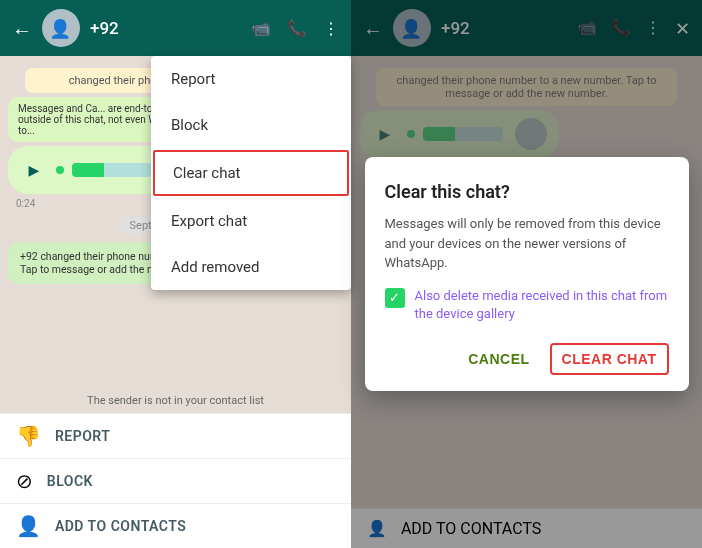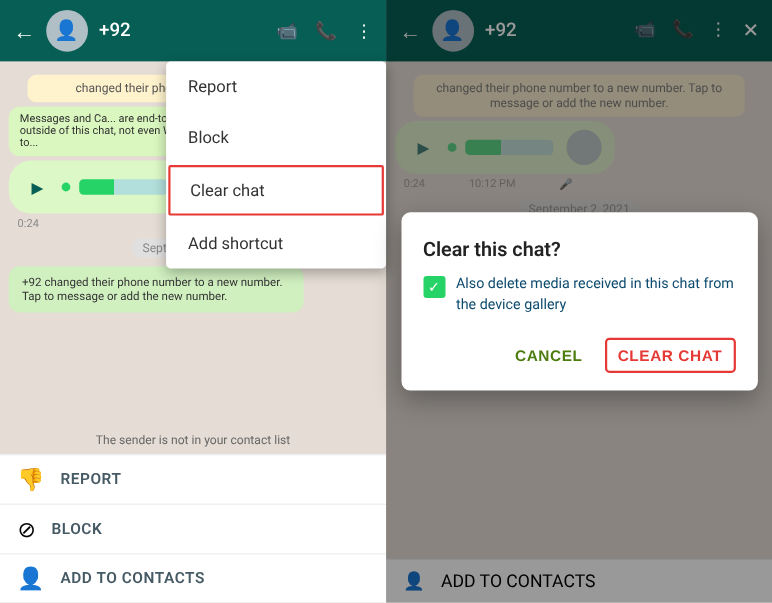--- a/index.html
+++ b/index.html
@@ -416,6 +416,7 @@
     <div class="dropdown-item">Report</div>
     <div class="dropdown-item">Block</div>
     <div class="dropdown-item highlighted">Clear chat</div>
+    <div class="dropdown-item">Export chat</div>
     <div class="dropdown-item">Add shortcut</div>
   </div>
 </div>

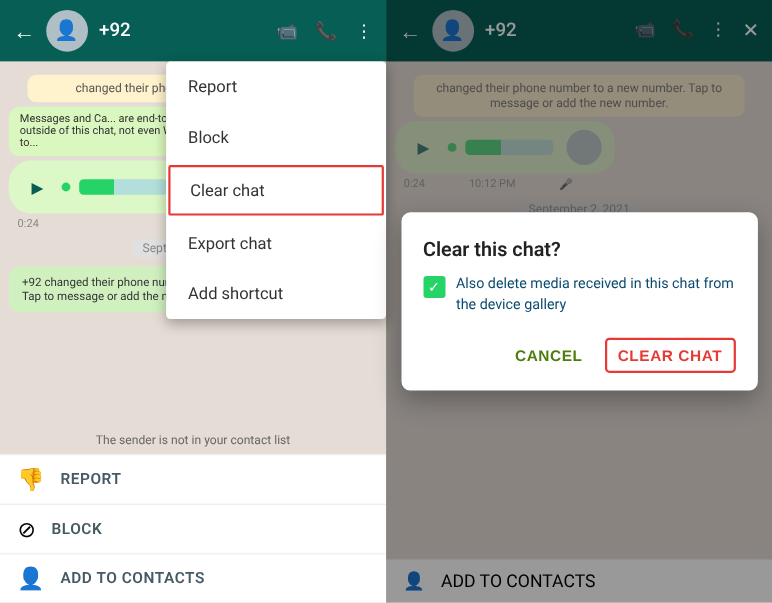--- a/index.html
+++ b/index.html
@@ -454,6 +454,7 @@
   <div class="dialog-overlay">
     <div class="dialog-box">
       <div class="dialog-title">Clear this chat?</div>
+      <div class="dialog-message">Messages will only be removed from this device and your devices on the newer versions of WhatsApp.</div>
       <div class="dialog-checkbox-row">
         <div class="checkbox-box">✓</div>
         <span class="checkbox-label">Also delete media received in this chat from the device gallery</span>

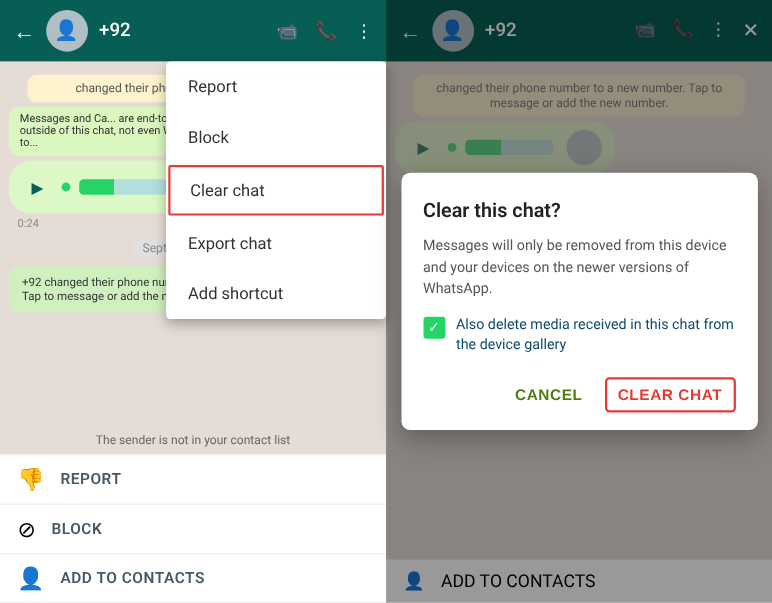--- a/index.html
+++ b/index.html
@@ -417,7 +417,7 @@
     <div class="dropdown-item">Block</div>
     <div class="dropdown-item highlighted">Clear chat</div>
     <div class="dropdown-item">Export chat</div>
-    <div class="dropdown-item">Add shortcut</div>
+    <div class="dropdown-item">Add removed</div>
   </div>
 </div>
 

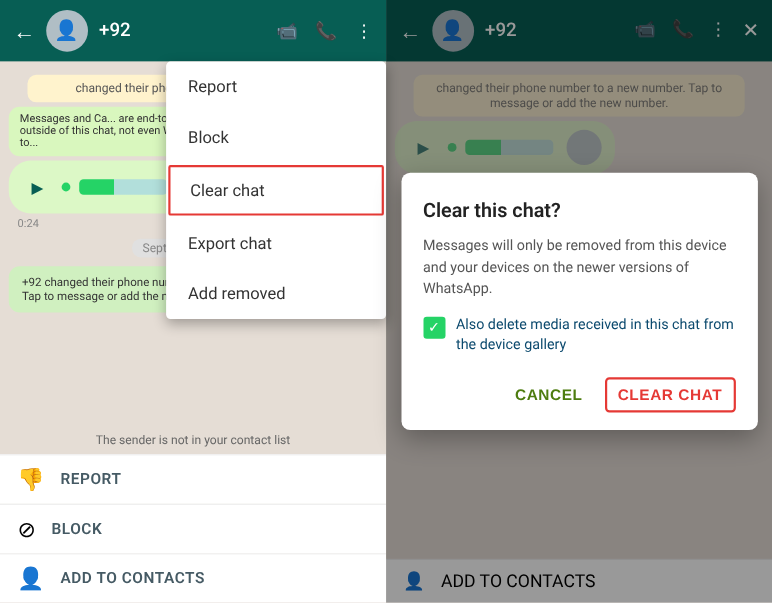--- a/index.html
+++ b/index.html
@@ -301,7 +301,7 @@
 
     .checkbox-label {
       font-size: 13px;
-      color: #0c4a6e;
+      color: #8b5cf6;
       line-height: 1.4;
     }
 

